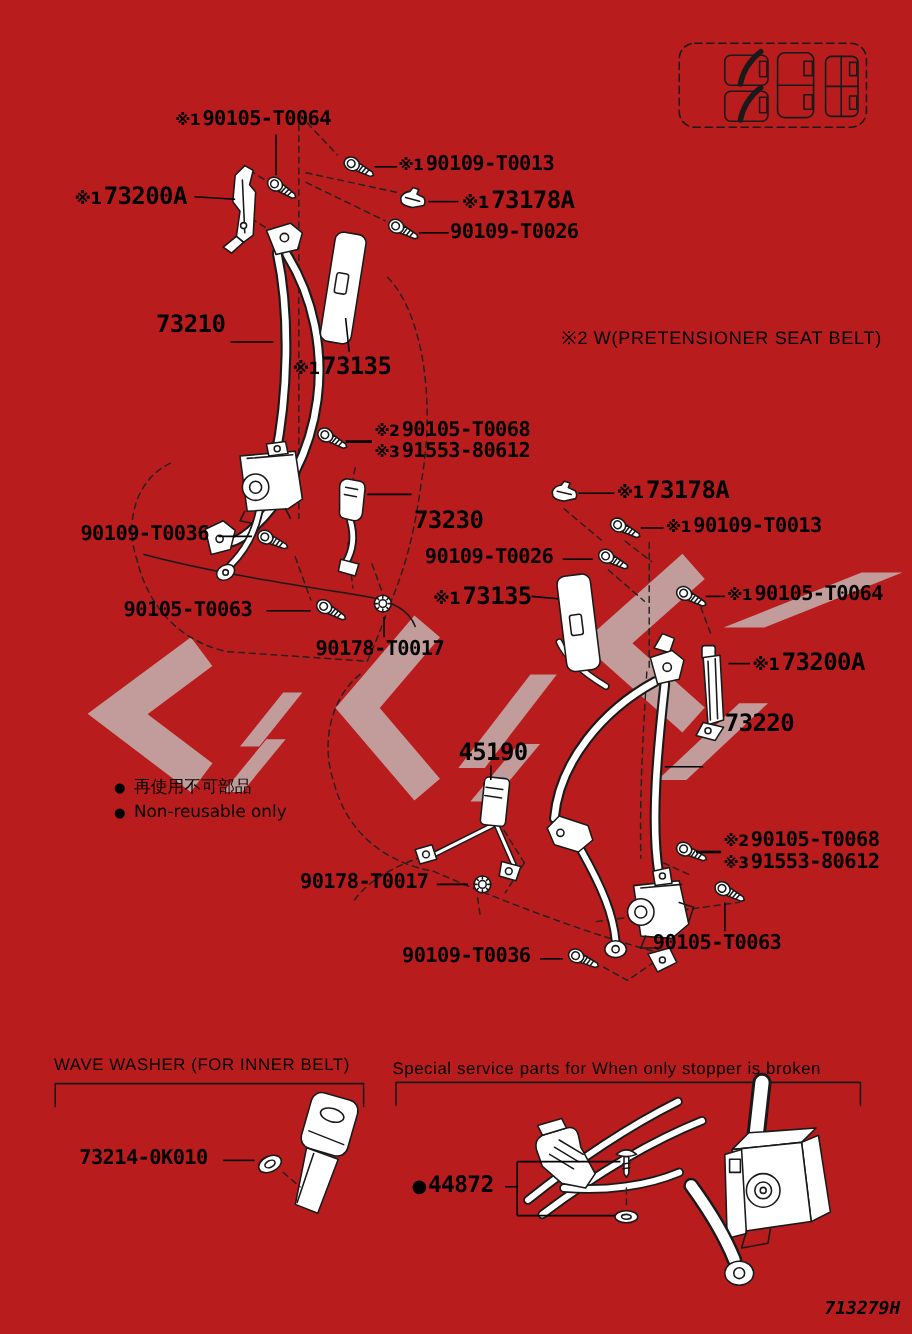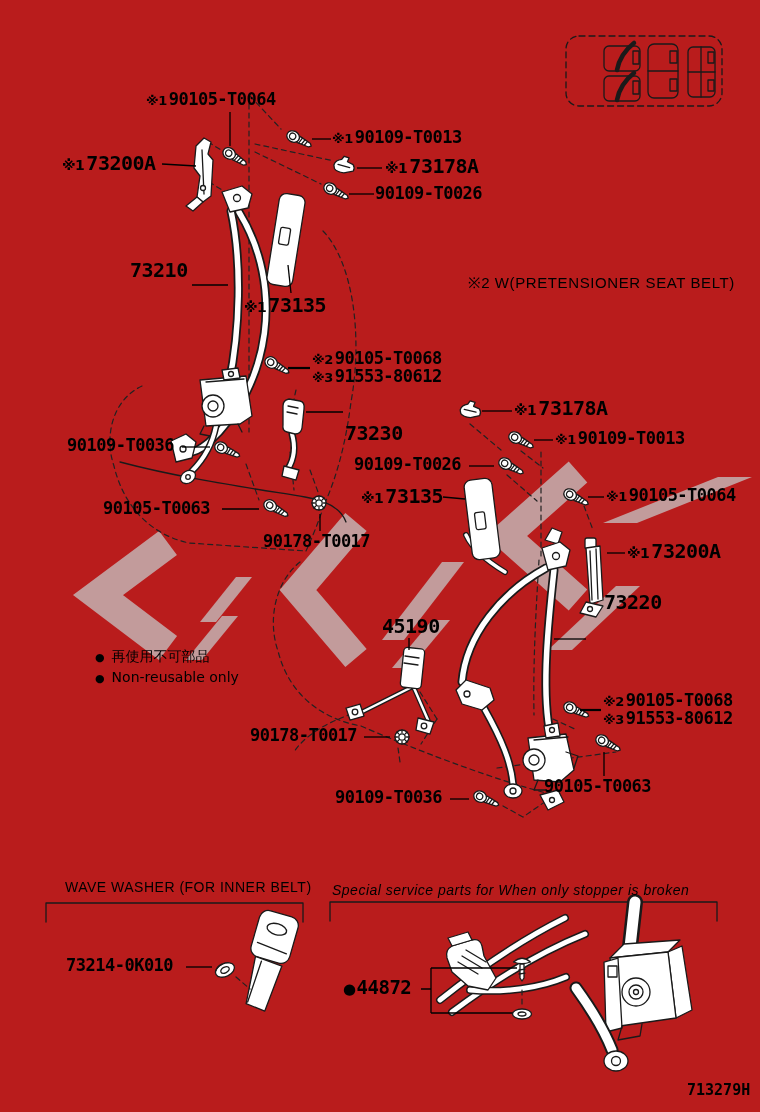--- a/index.html
+++ b/index.html
@@ -12,7 +12,7 @@
   .part-lg {font-family:"DejaVu Sans Mono",monospace;font-weight:bold;font-size:20px;letter-spacing:-0.5px;}
   .part-md {font-family:"DejaVu Sans Mono",monospace;font-weight:bold;font-size:19px;letter-spacing:-0.5px;}
   .note    {font-family:"Liberation Sans",sans-serif;font-size:15px;letter-spacing:0.6px;}
-  .header  {font-family:"Liberation Sans",sans-serif;font-size:14px;letter-spacing:0.5px;margin-left:20px;}
+  .header  {font-family:"Liberation Sans",sans-serif;font-size:14px;letter-spacing:0.5px;}
   .legend  {font-family:"DejaVu Sans",sans-serif;font-size:14px;}
   .docnum  {font-family:"DejaVu Sans Mono",monospace;font-size:15px;font-weight:bold;}
   .pfx{font-family:"DejaVu Sans",sans-serif;font-weight:bold;font-size:13px;margin-right:2px;}

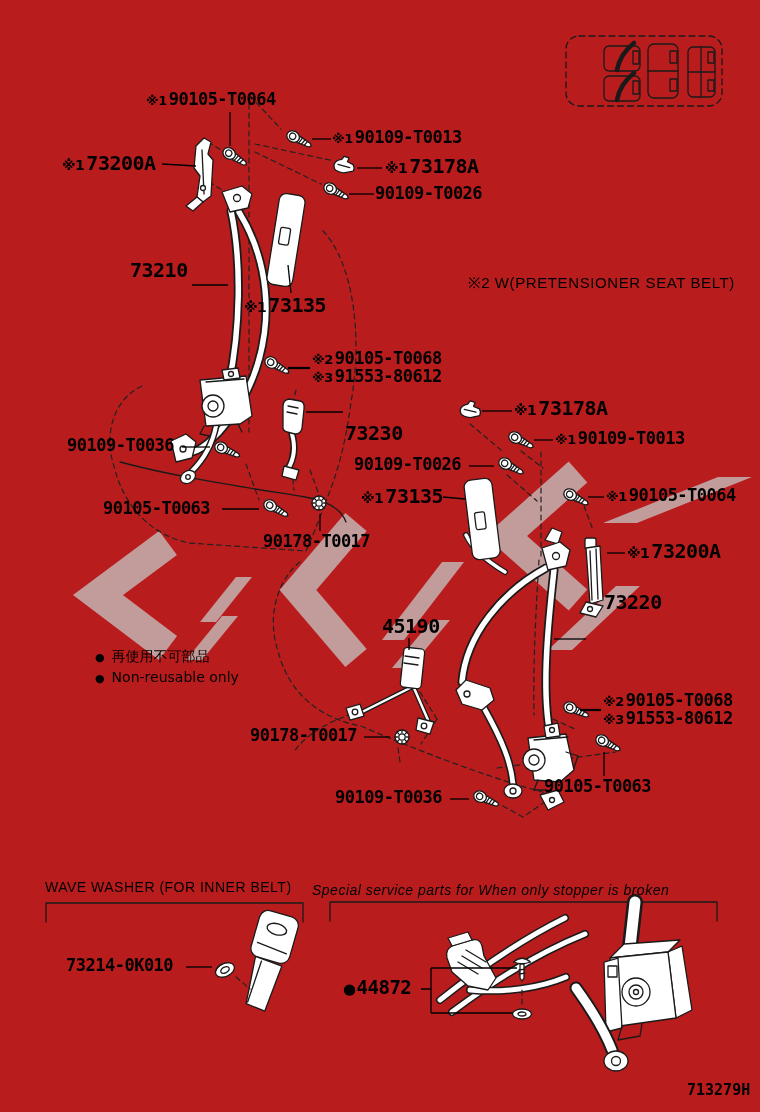--- a/index.html
+++ b/index.html
@@ -371,7 +371,7 @@
       <div class="lbl legend" style="left: 95px; top: 649px;"><span class="pfx">●</span><span>再使用不可部品</span></div>
       <div class="lbl legend" style="left: 95px; top: 670px;"><span class="pfx">●</span><span>Non-reusable only</span></div>
       <div class="lbl header" style="left: 45px; top: 880px;"><span>WAVE WASHER (FOR INNER BELT)</span></div>
-      <div class="lbl header" style="left: 312px; top: 883px; font-style: italic;"><span>Special service parts for When only stopper is broken</span></div>
+      <div class="lbl header" style="left: 327px; top: 883px;"><span>Special service parts for When only stopper is broken</span></div>
       <div class="lbl part" style="left: 66px; top: 957px;"><span>73214-0K010</span></div>
       <div class="lbl part-md" style="left: 343px; top: 978px;"><span class="pfx">●</span><span>44872</span></div>
       <div class="lbl docnum" style="left: 687px; top: 1083px;"><span>713279H</span></div>

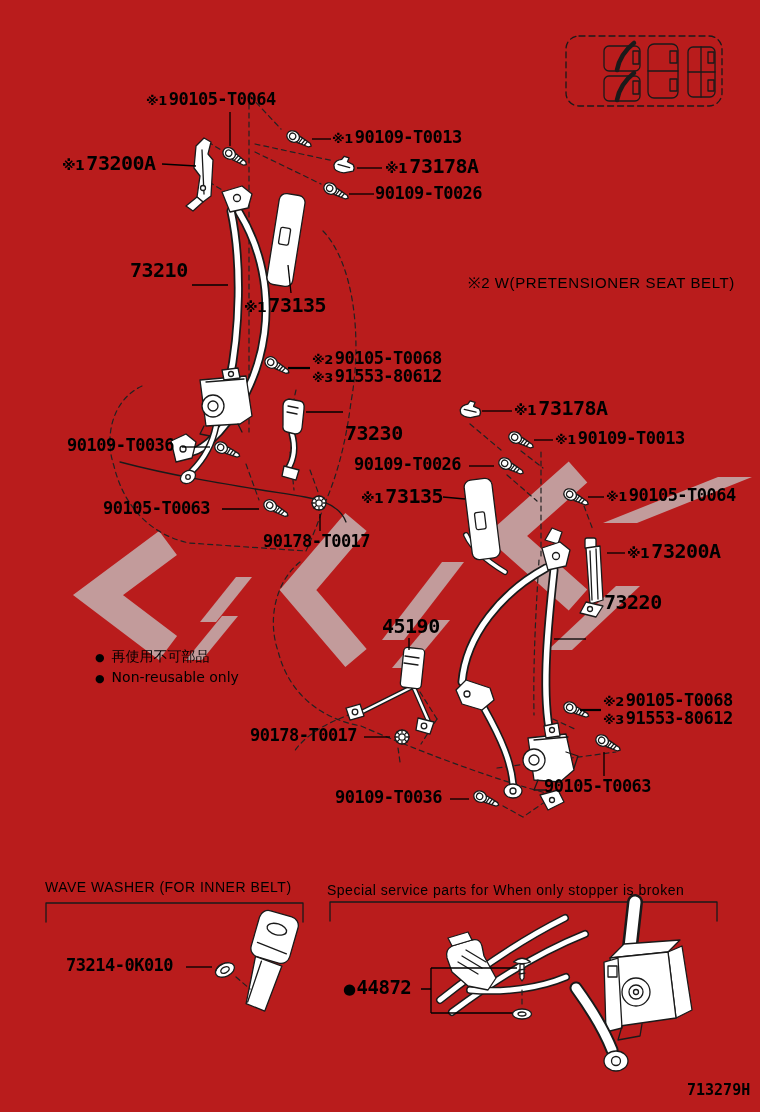--- a/index.html
+++ b/index.html
@@ -14,7 +14,7 @@
   .note    {font-family:"Liberation Sans",sans-serif;font-size:15px;letter-spacing:0.6px;}
   .header  {font-family:"Liberation Sans",sans-serif;font-size:14px;letter-spacing:0.5px;}
   .legend  {font-family:"DejaVu Sans",sans-serif;font-size:14px;}
-  .docnum  {font-family:"DejaVu Sans Mono",monospace;font-size:15px;font-weight:bold;}
+  .docnum  {font-family:"DejaVu Sans Mono",monospace;font-size:15px;font-weight:bold;font-style:italic;}
   .pfx{font-family:"DejaVu Sans",sans-serif;font-weight:bold;font-size:13px;margin-right:2px;}
   .part-lg .pfx{font-size:14px;}
   .legend .pfx{font-size:11px;margin-right:7px;}

